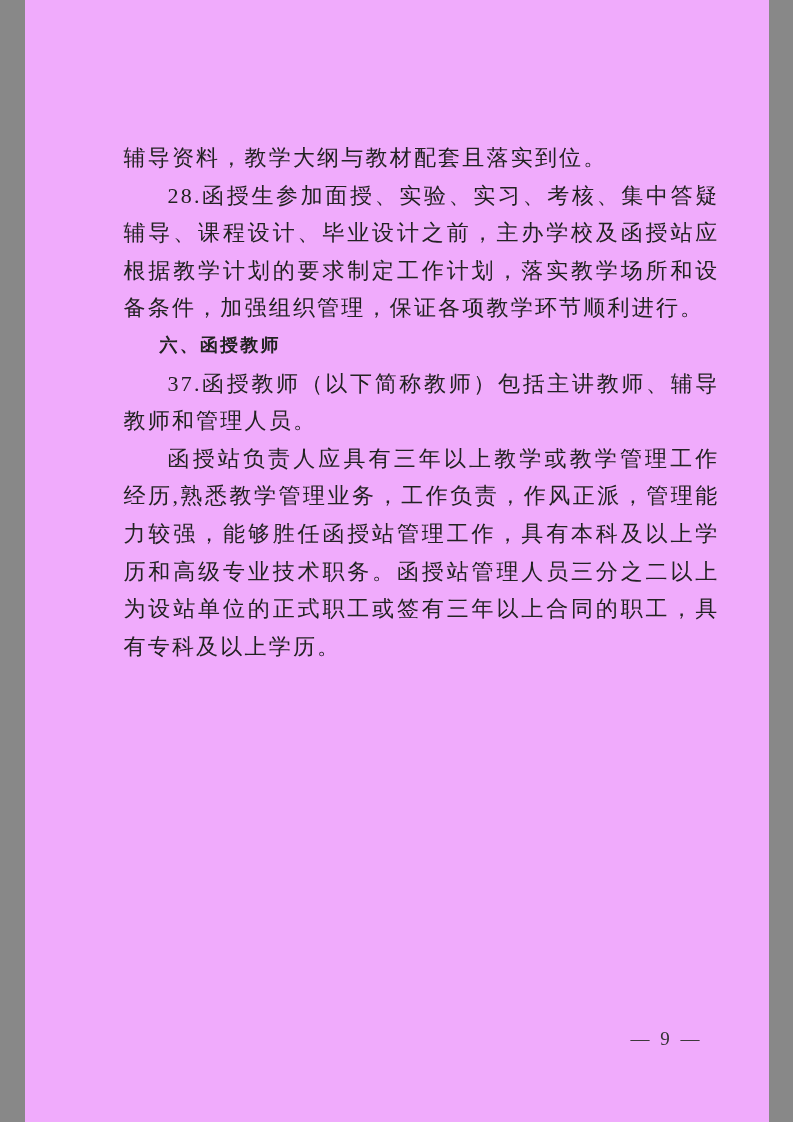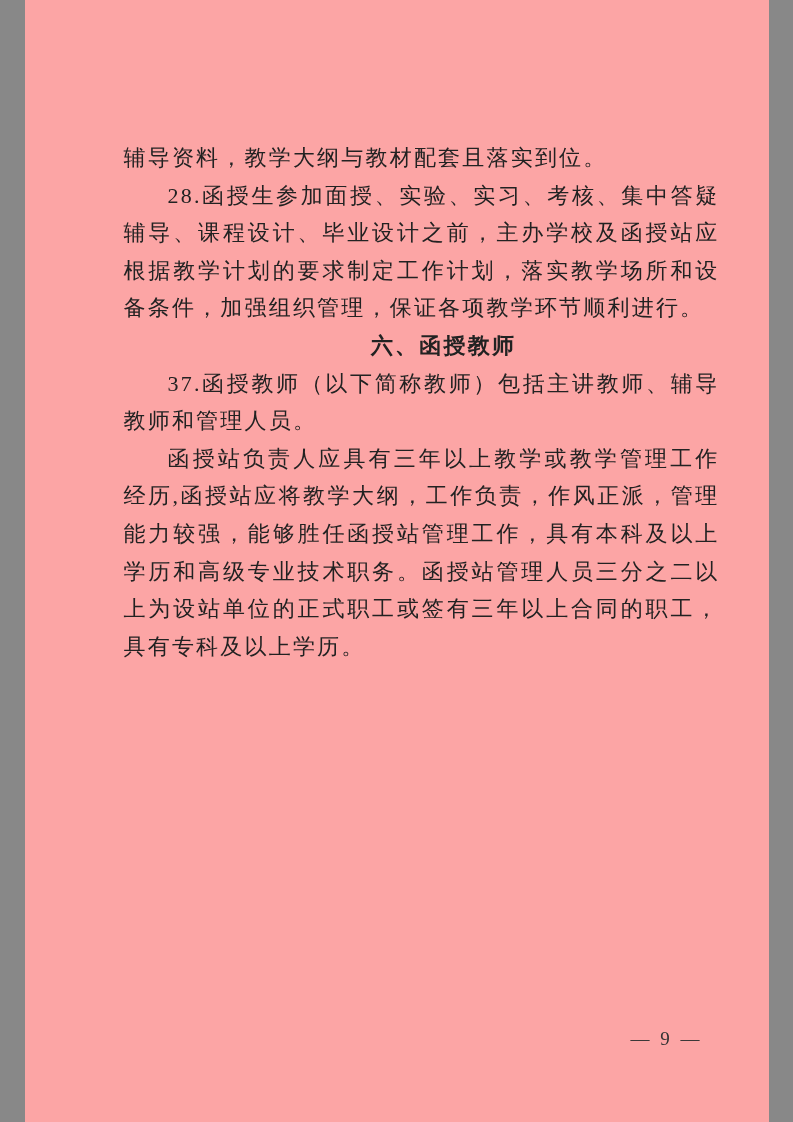--- a/index.html
+++ b/index.html
@@ -12,7 +12,7 @@
     width: 744px;
     height: 1122px;
     margin: 0 auto;
-    background: #fca5a5;
+    background: #f0abfc;
     overflow: hidden;
     font-family: "Liberation Serif", "DejaVu Serif", serif;
     color: #222222;

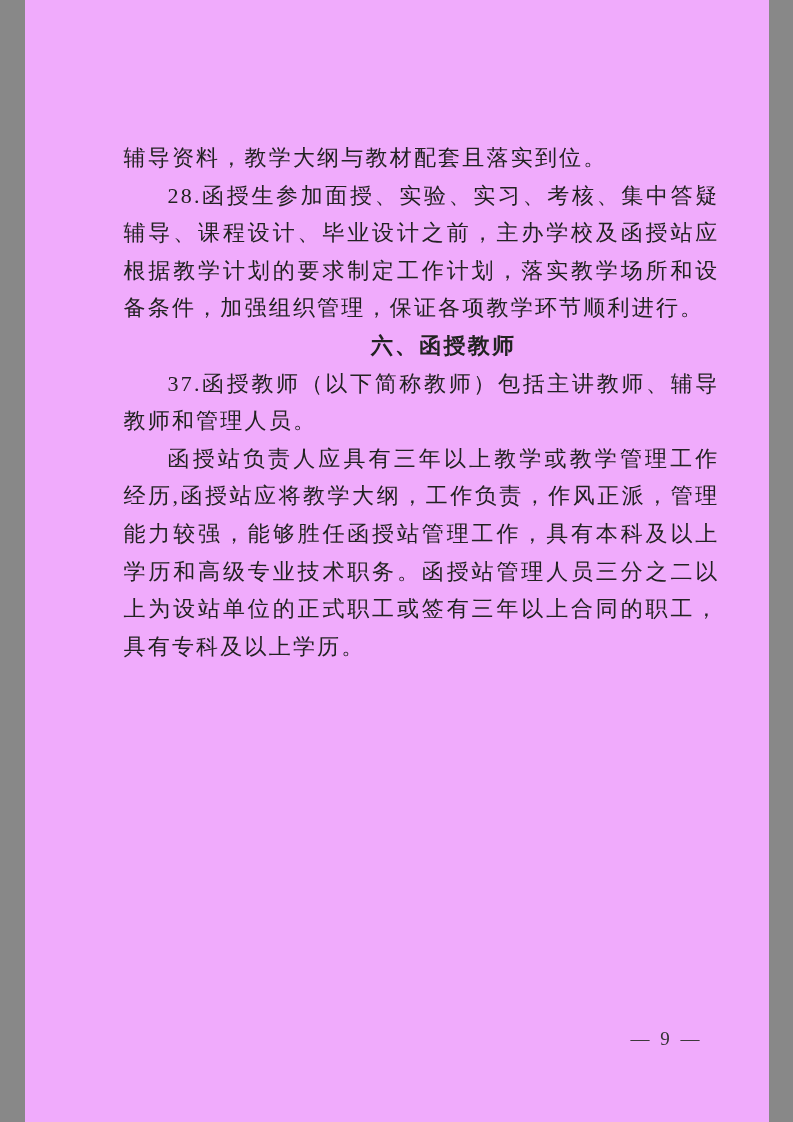--- a/index.html
+++ b/index.html
@@ -38,12 +38,12 @@
     margin: 0;
     padding: 0;
     text-indent: 2em;
-    font-size: 22px;
+    font-size: 18px;
     line-height: 37.6px;
     font-weight: bold;
     font-family: "Liberation Sans", "DejaVu Sans", sans-serif;
     letter-spacing: 2.2px;
-    text-align: center;
+    text-align: left;
   }
   .footer {
     position: absolute;

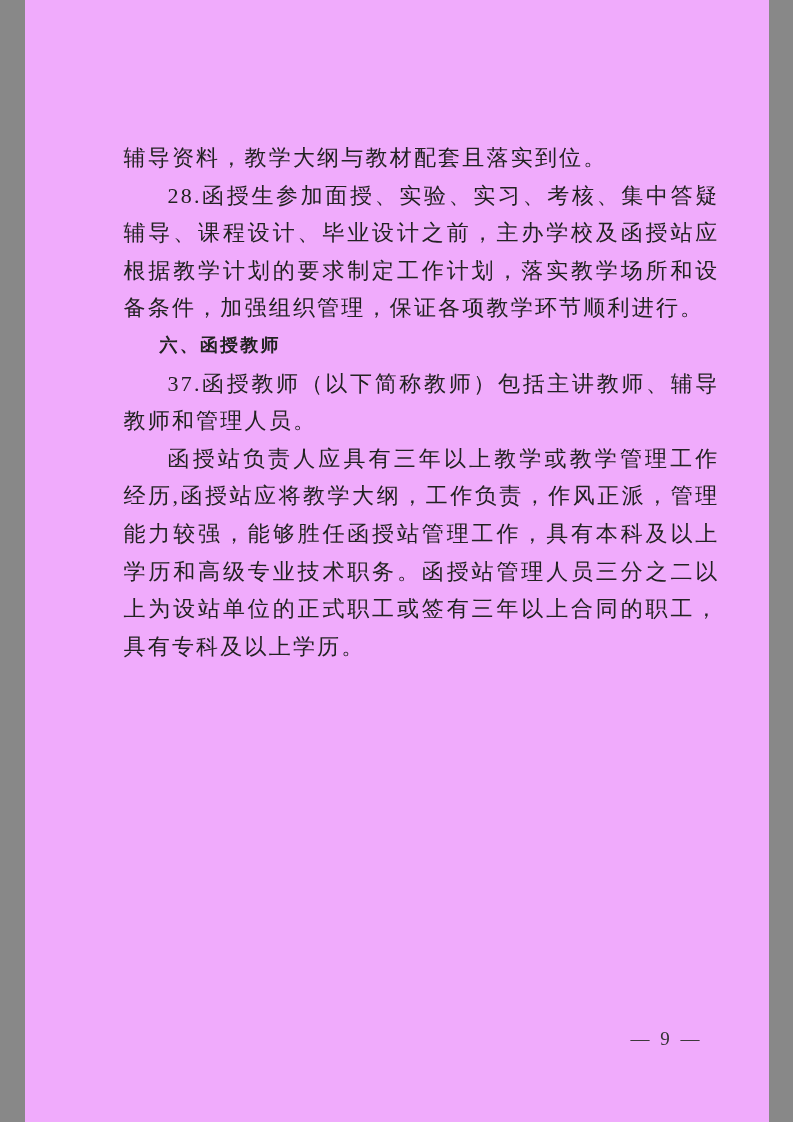--- a/index.html
+++ b/index.html
@@ -66,7 +66,7 @@
     <p class="ind">28.函授生参加面授、实验、实习、考核、集中答疑辅导、课程设计、毕业设计之前，主办学校及函授站应根据教学计划的要求制定工作计划，落实教学场所和设备条件，加强组织管理，保证各项教学环节顺利进行。</p>
     <p class="heading">六、函授教师</p>
     <p class="ind">37.函授教师（以下简称教师）包括主讲教师、辅导教师和管理人员。</p>
-    <p class="ind">函授站负责人应具有三年以上教学或教学管理工作经历,函授站应将教学大纲，工作负责，作风正派，管理能力较强，能够胜任函授站管理工作，具有本科及以上学历和高级专业技术职务。函授站管理人员三分之二以上为设站单位的正式职工或签有三年以上合同的职工，具有专科及以上学历。</p>
+    <p class="ind">函授站负责人应具有三年以上教学或教学管理工作经历,熟悉教学管理业务，工作负责，作风正派，管理能力较强，能够胜任函授站管理工作，具有本科及以上学历和高级专业技术职务。函授站管理人员三分之二以上为设站单位的正式职工或签有三年以上合同的职工，具有专科及以上学历。</p>
   </div>
   <div class="footer">— 9 —</div>
 </div>

